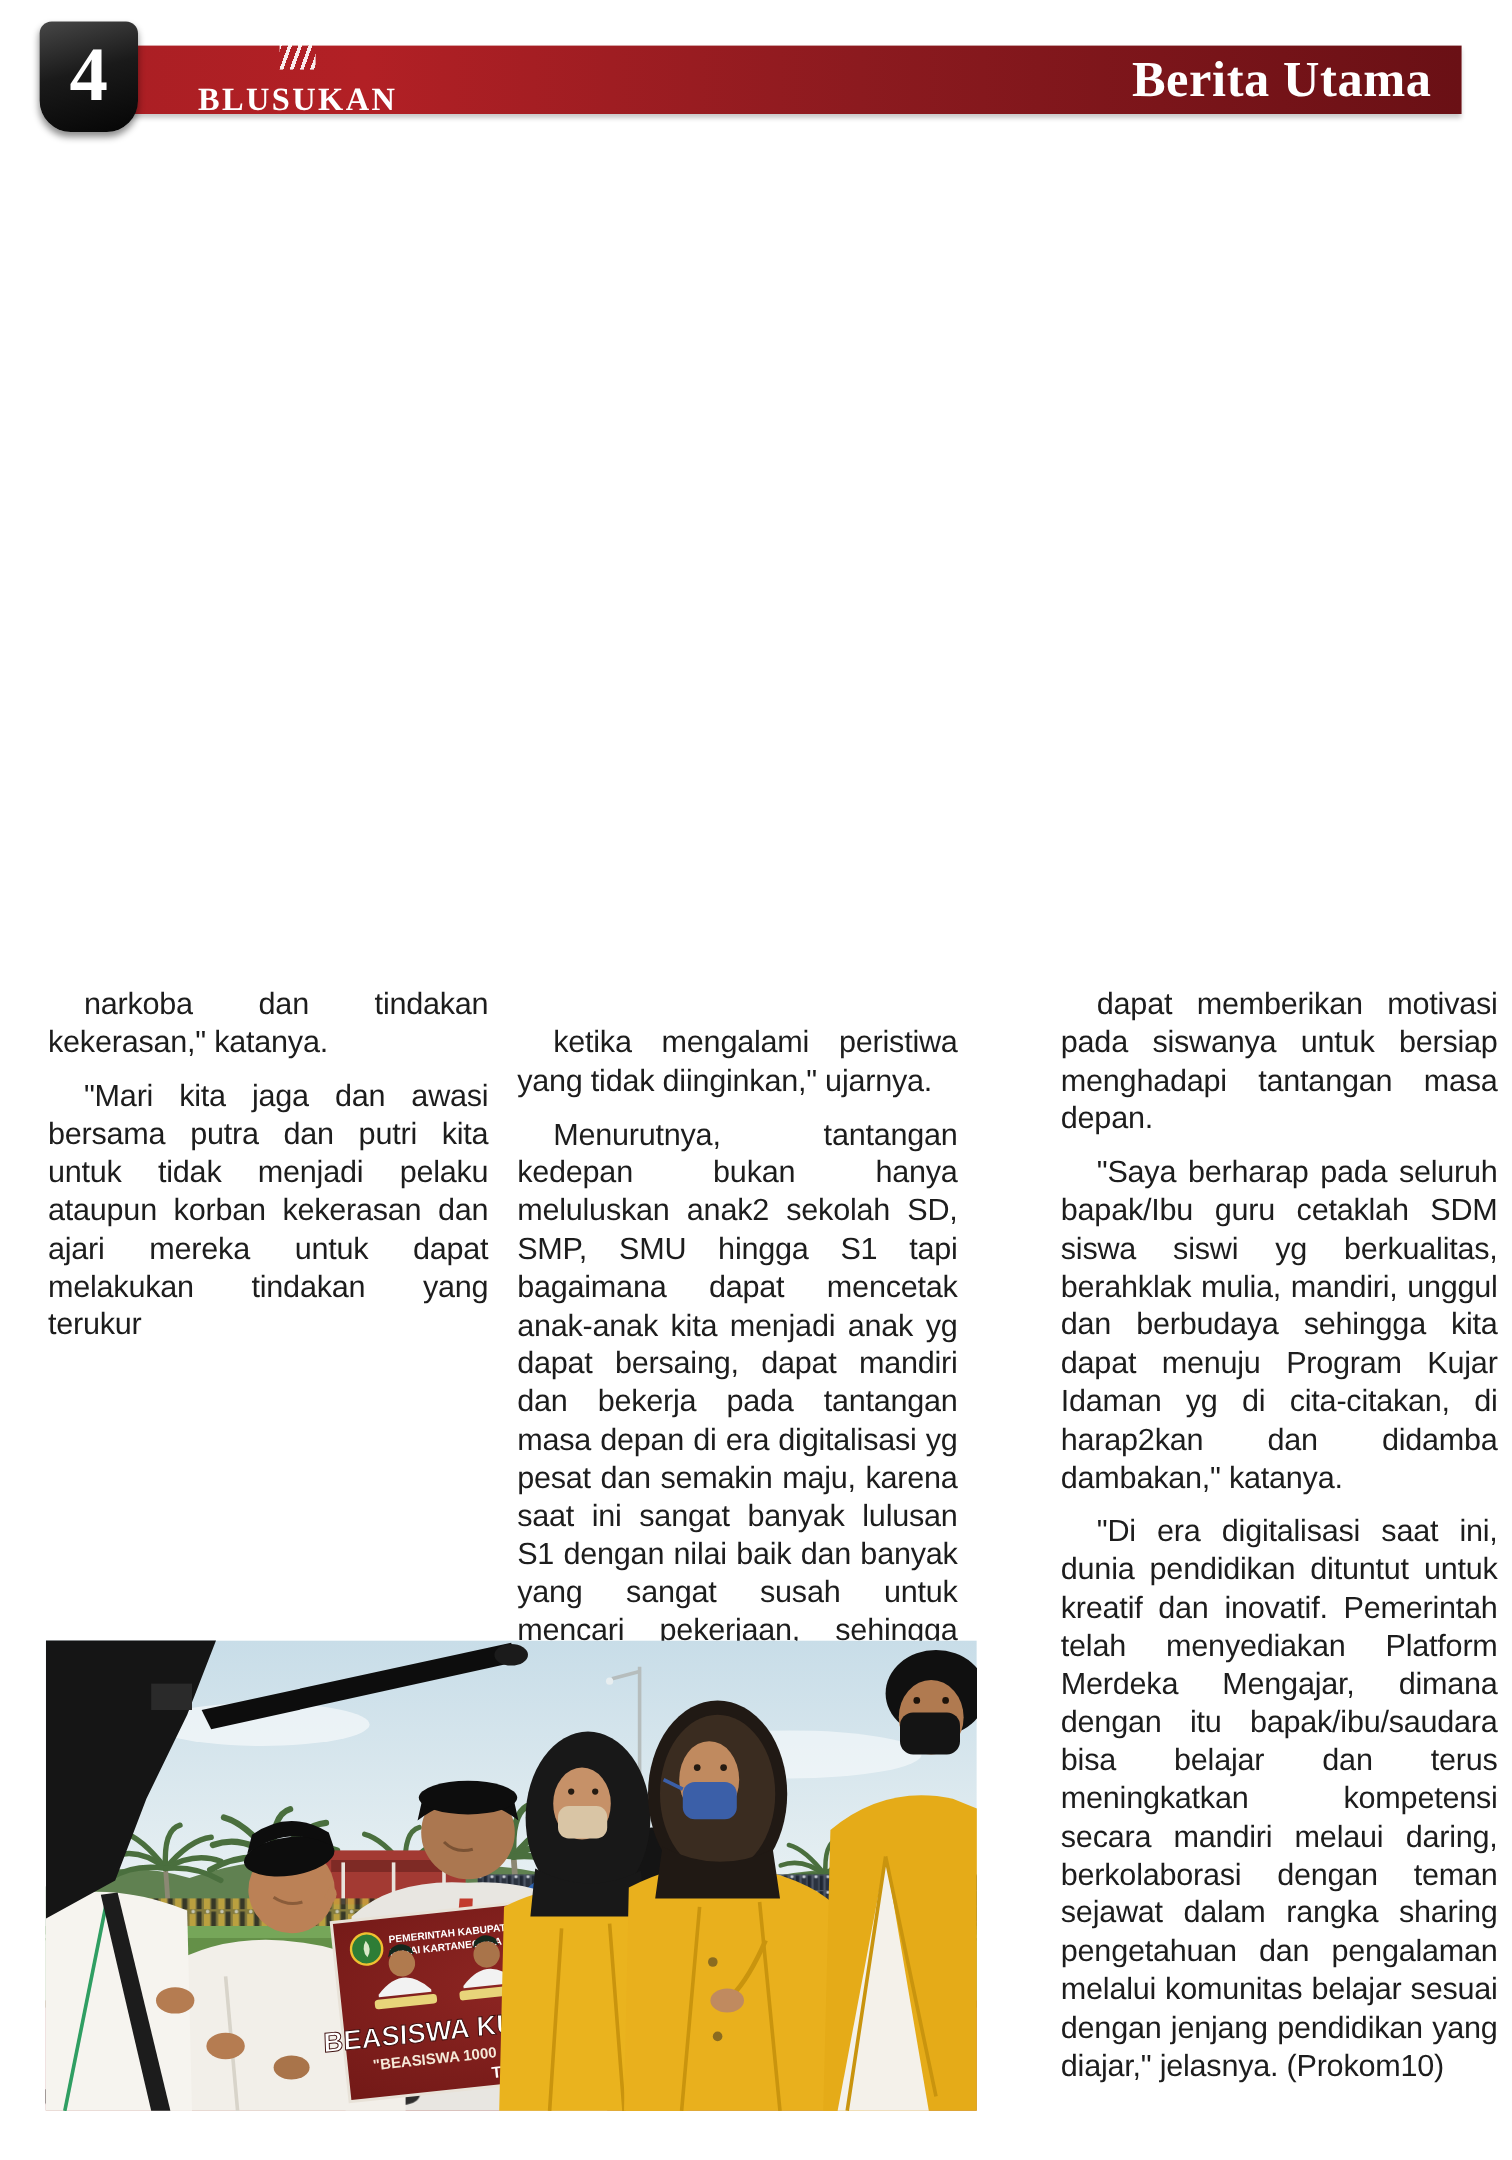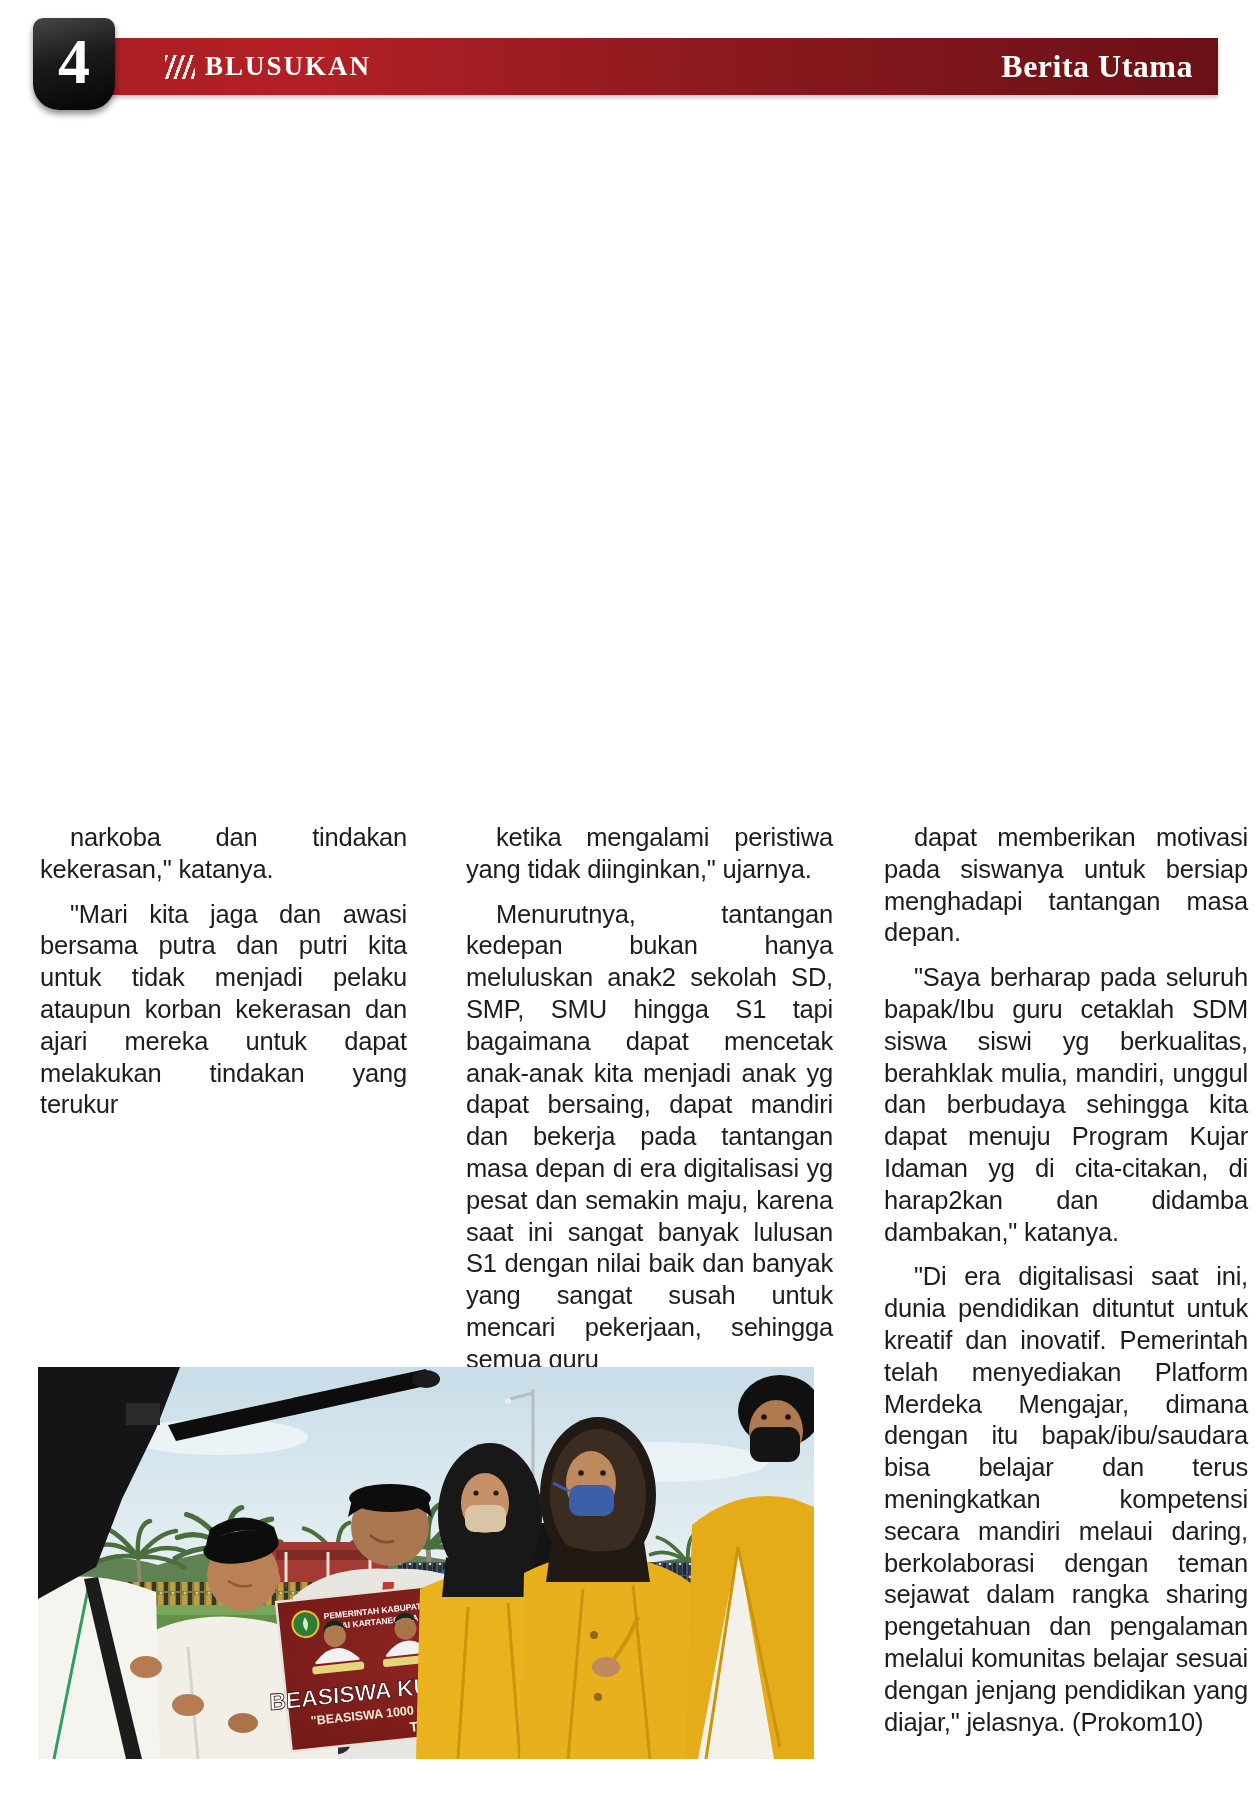--- a/index.html
+++ b/index.html
@@ -17,7 +17,7 @@
       display:flex;align-items:center;justify-content:center;z-index:3;}
   .page-number{color:#ffffff;font-family:"Liberation Serif",serif;font-weight:bold;
       font-size:64px;line-height:1;transform:translateY(-2px);}
-  .section-wrap{display:flex;align-items:center;gap:10px;margin-left:62px;}
+  .section-wrap{display:flex;align-items:center;gap:10px;margin-left:62px;flex-direction:column;}
   .stripes-icon{width:30px;height:24px;
       background:repeating-linear-gradient(110deg,#ffffff 0 3px,rgba(255,255,255,0) 3px 8px);
       opacity:.92;}

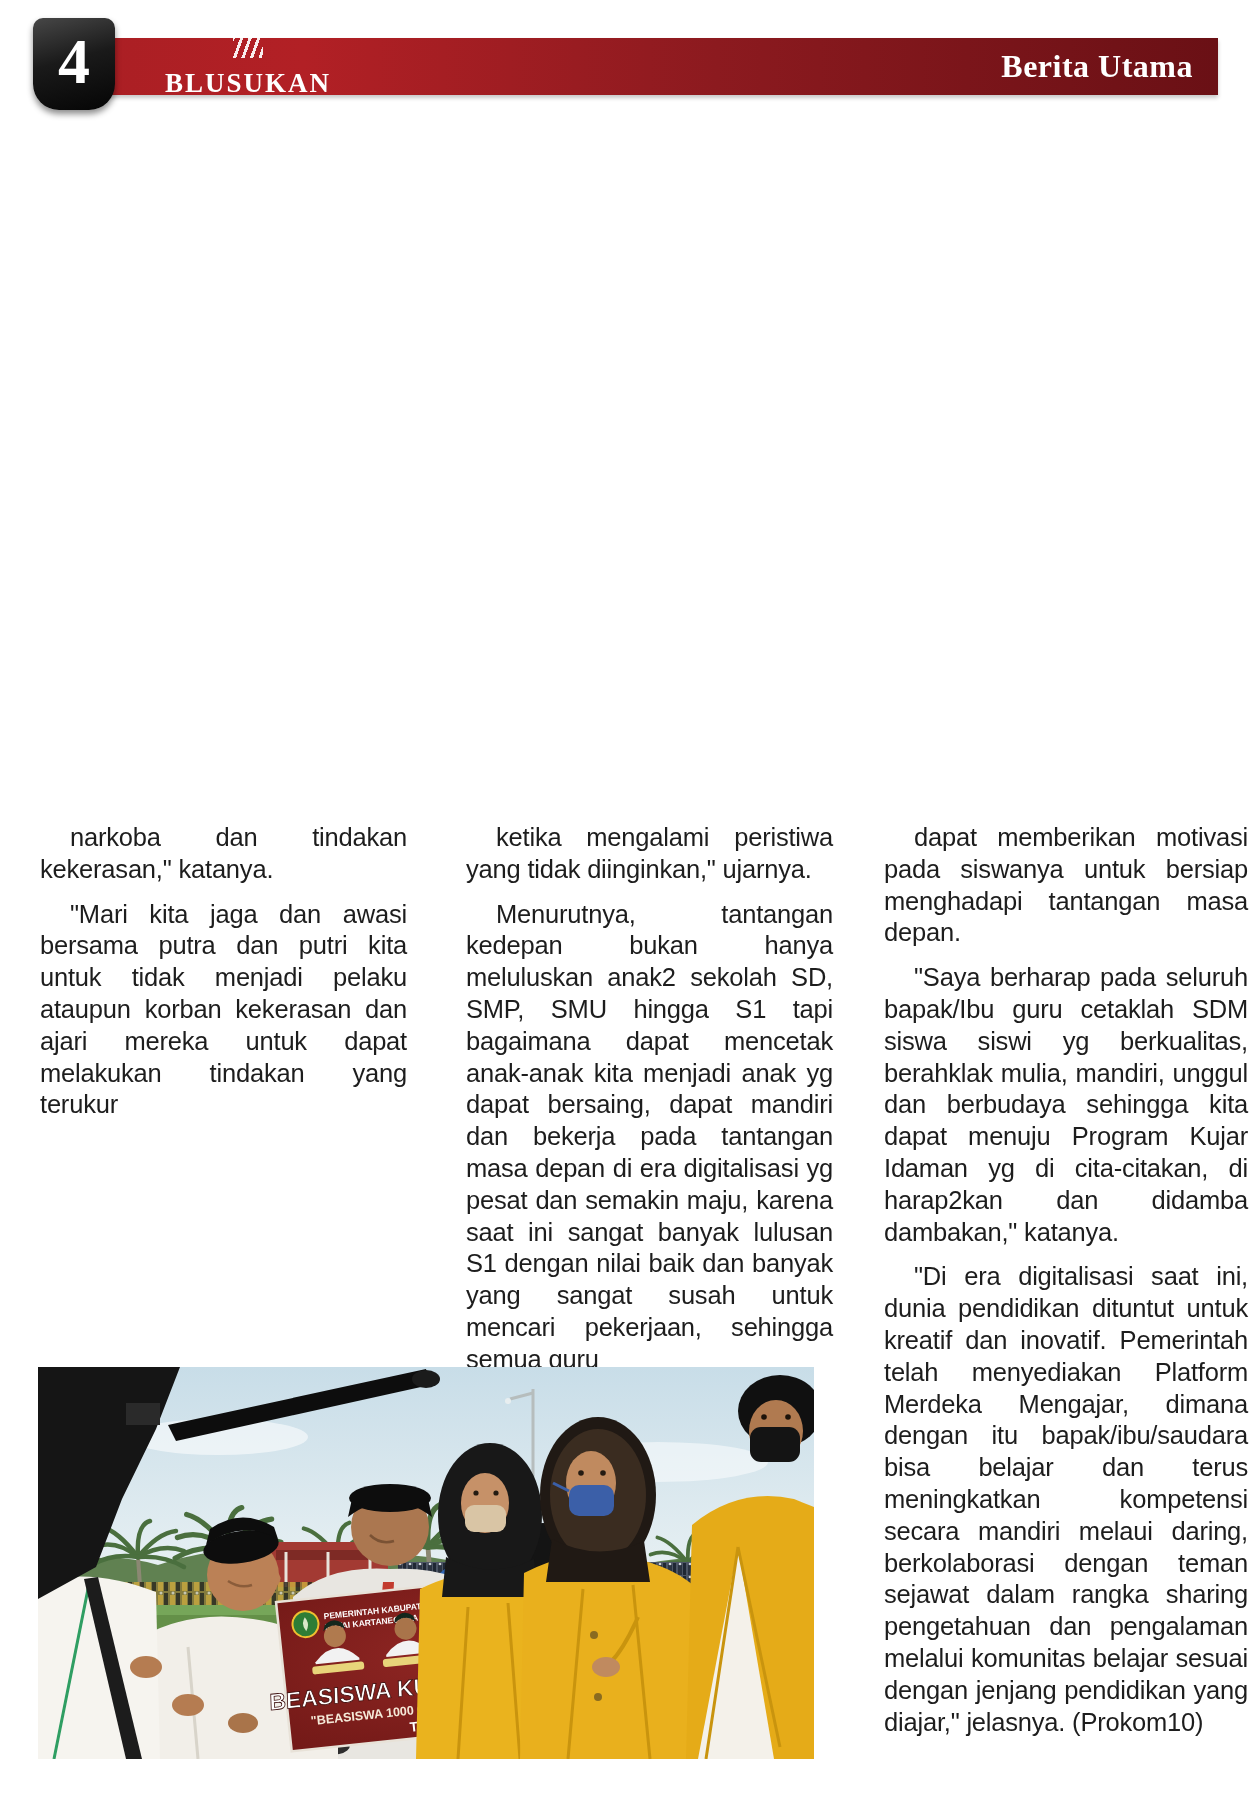--- a/index.html
+++ b/index.html
@@ -24,7 +24,7 @@
   .section-label{color:#ffffff;font-family:"Liberation Serif",serif;font-weight:bold;
       font-size:27px;letter-spacing:2px;}
   .header-right-label{margin-left:auto;margin-right:25px;color:#ffffff;
-      font-family:"Liberation Serif",serif;font-weight:bold;font-size:32px;letter-spacing:.5px;}
+      font-family:"Liberation Serif",serif;font-weight:bold;font-size:42px;letter-spacing:.5px;}
   
   .col{position:absolute;top:822px;text-align:justify;color:#1d1d1d;
       font-size:25.5px;line-height:31.8px;letter-spacing:-0.2px;}

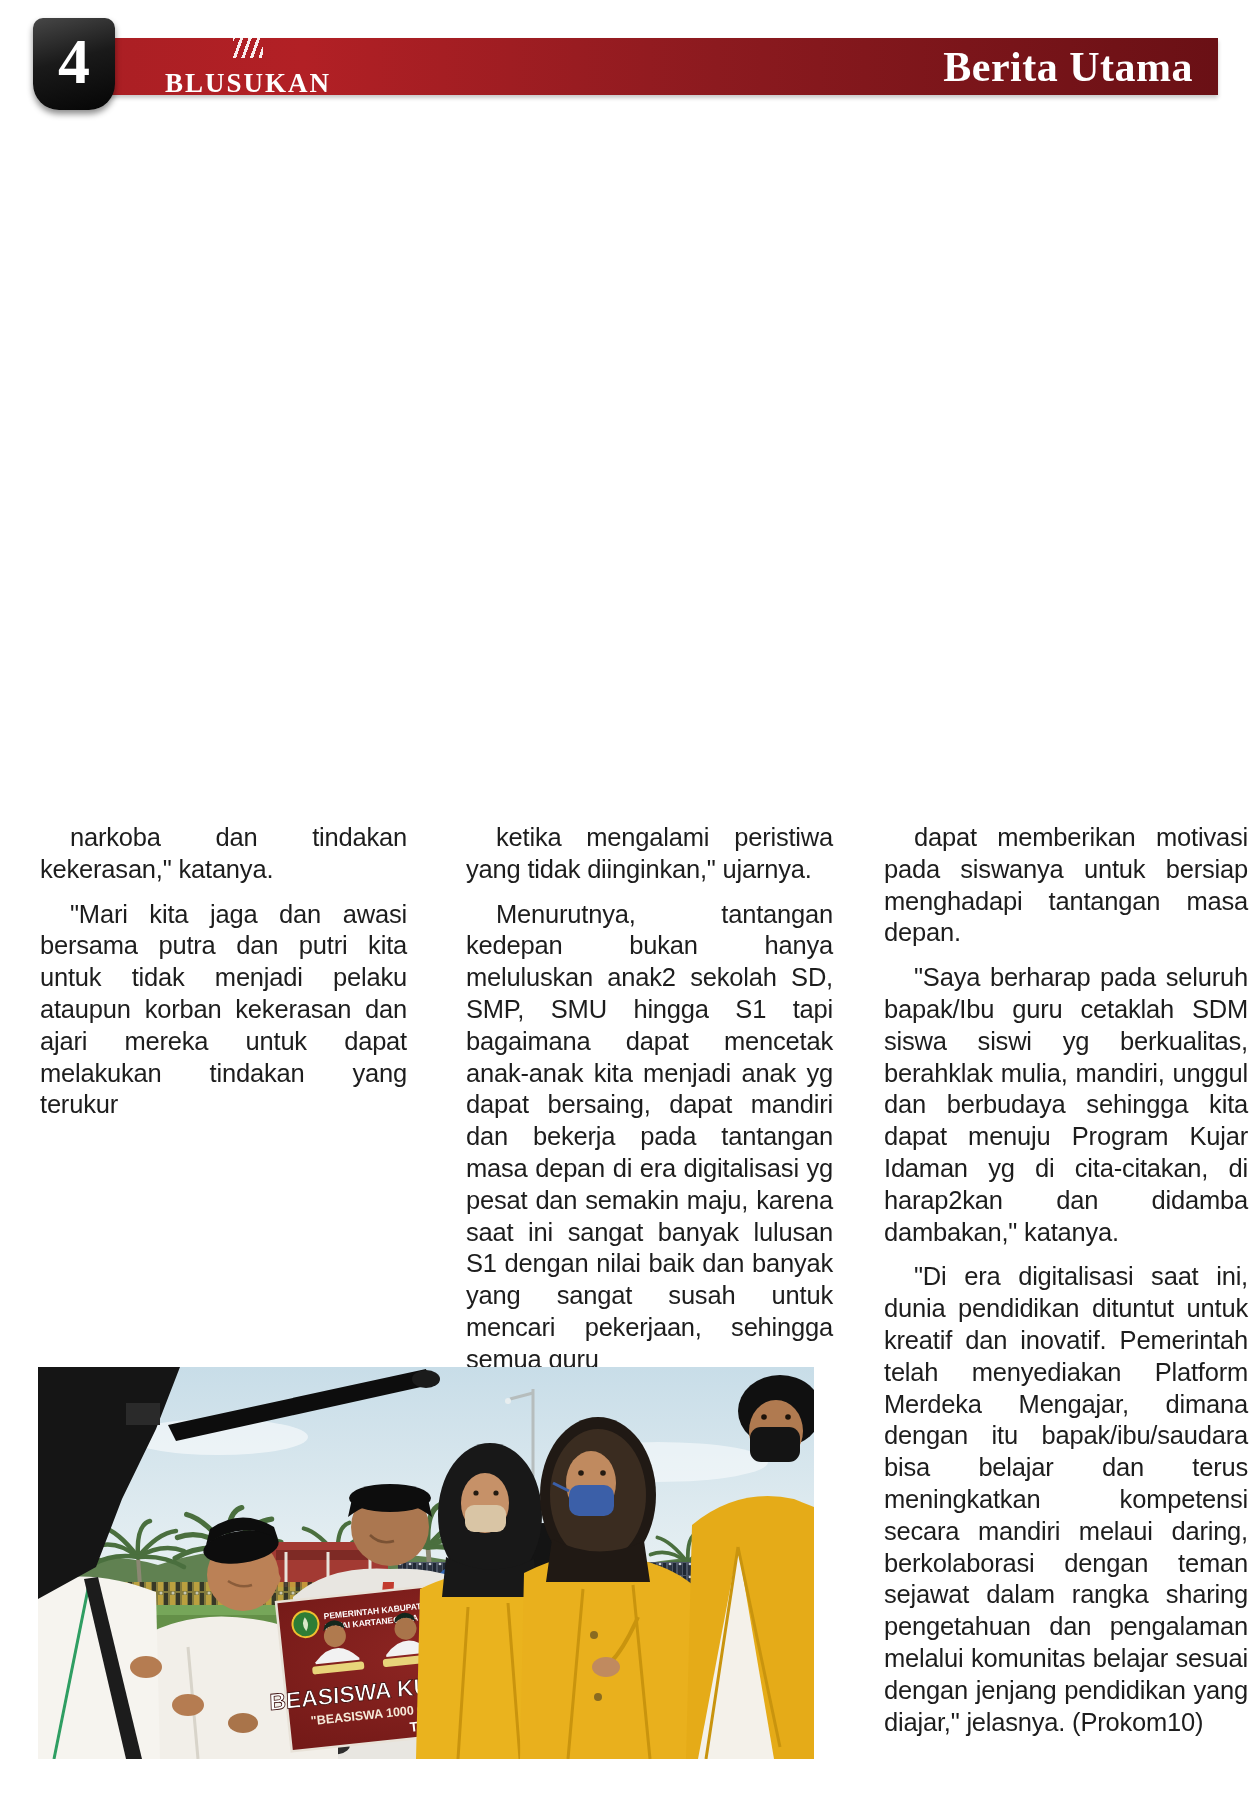--- a/index.html
+++ b/index.html
@@ -30,7 +30,7 @@
       font-size:25.5px;line-height:31.8px;letter-spacing:-0.2px;}
   .col p{margin:0 0 13px 0;text-indent:30px;}
   .col-1{left:40px;width:367px;}
-  .col-2{left:466px;width:367px;}
+  .col-2{left:431px;width:367px;margin-top:32px;}
   .col-3{left:884px;width:364px;}
   
   .article-photo{position:absolute;left:38px;top:1367px;width:776px;height:392px;}

